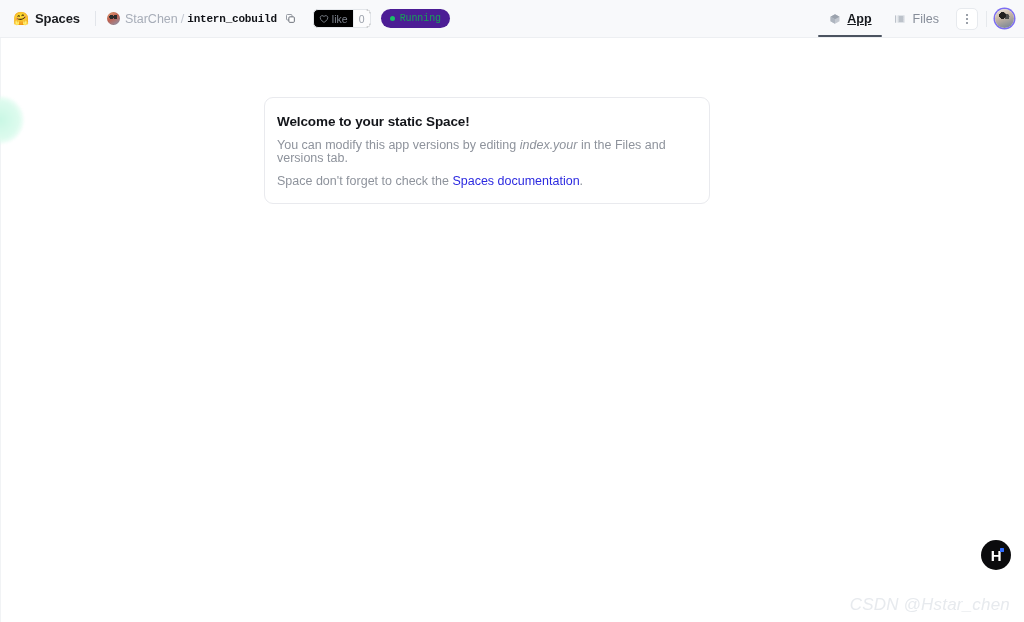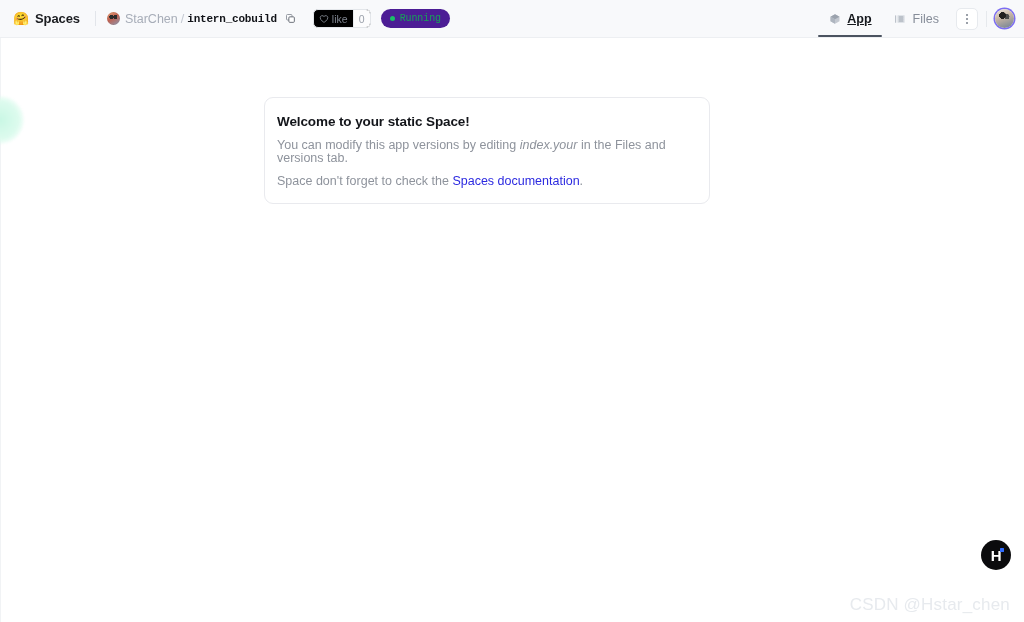--- a/index.html
+++ b/index.html
@@ -328,6 +328,7 @@
     white-space: nowrap;
     z-index: 25;
     user-select: none;
+    font-style: italic;
   }
 </style>
 </head>

